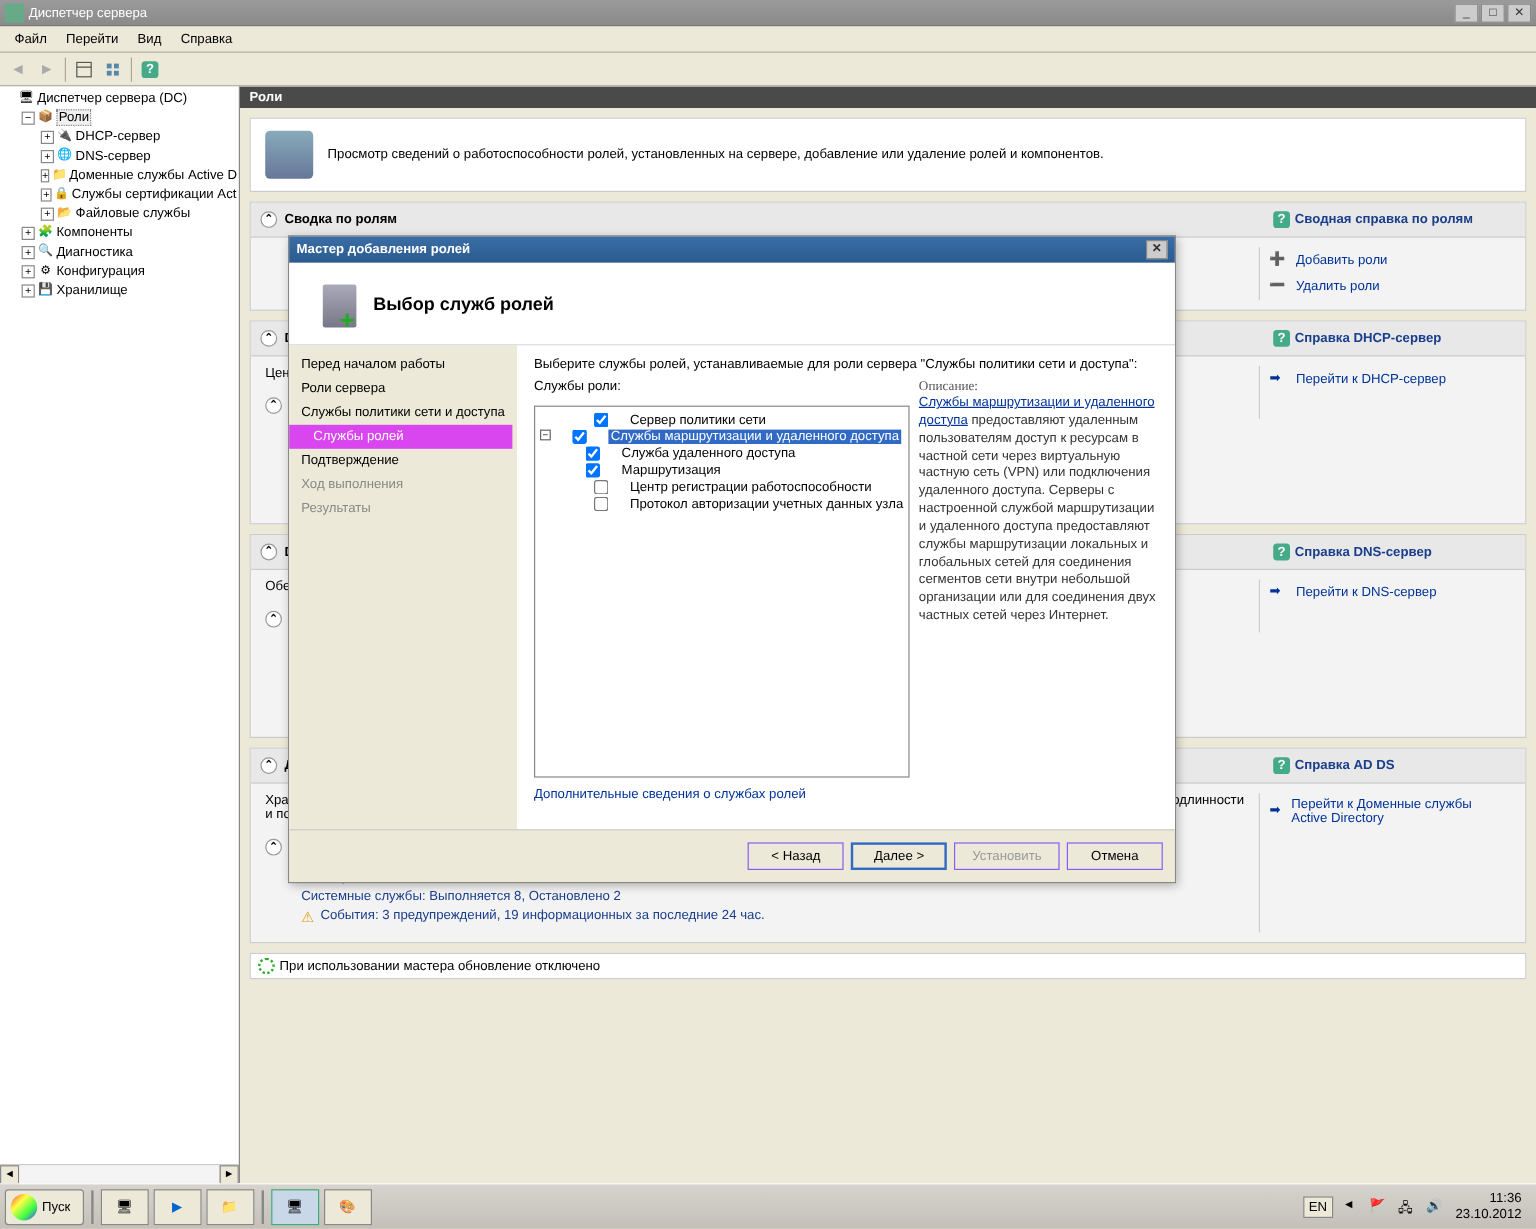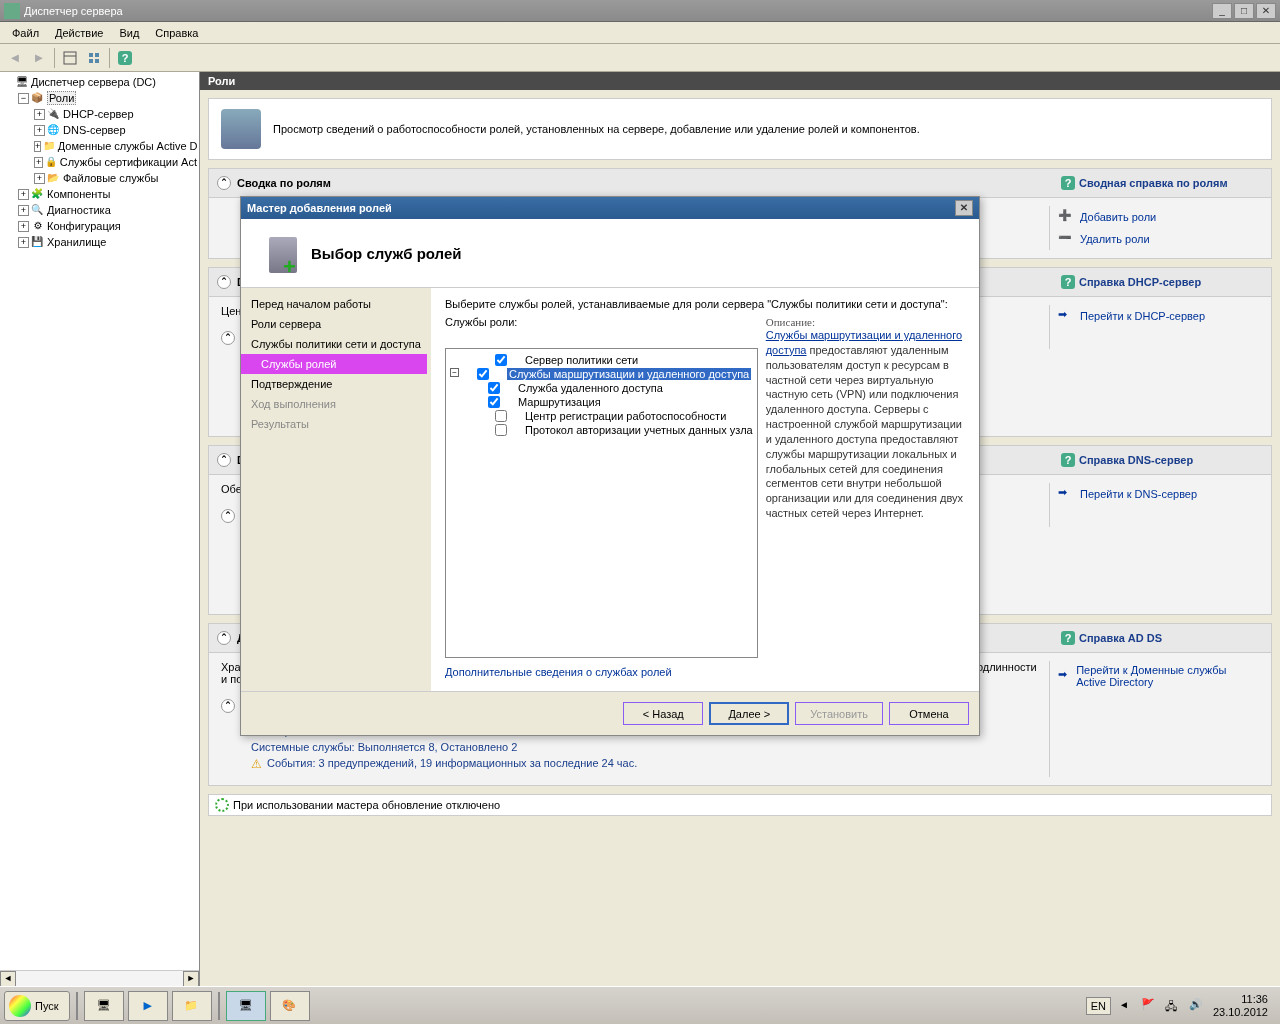--- a/index.html
+++ b/index.html
@@ -135,7 +135,7 @@
 
 <div class="menubar">
   <span>Файл</span>
-  <span>Действие</span>
+  <span>Перейти</span>
   <span>Вид</span>
   <span>Справка</span>
 </div>

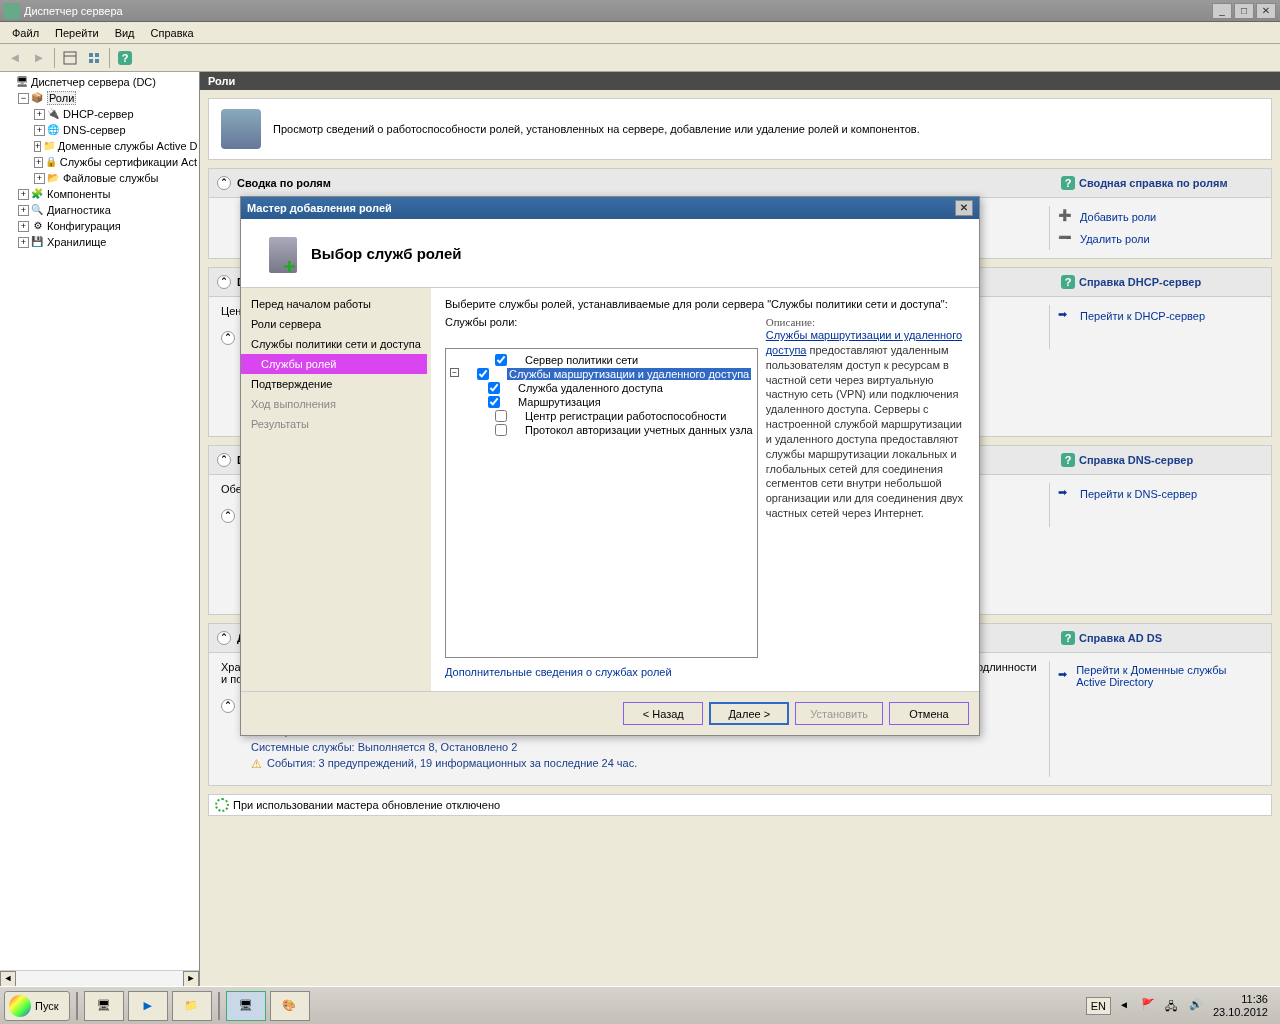--- a/index.html
+++ b/index.html
@@ -399,7 +399,7 @@
       <div class="instr">Выберите службы ролей, устанавливаемые для роли сервера "Службы политики сети и доступа":</div>
       <div class="wizard-cols">
         <div>
-          <div style="margin-bottom:20px;">Службы роли:</div>
+          <div style="margin-bottom:10px;">Службы роли:</div>
           <div class="wizard-tree">
             <div class="role-item indent1">
                 <span class="exp blank"></span>

